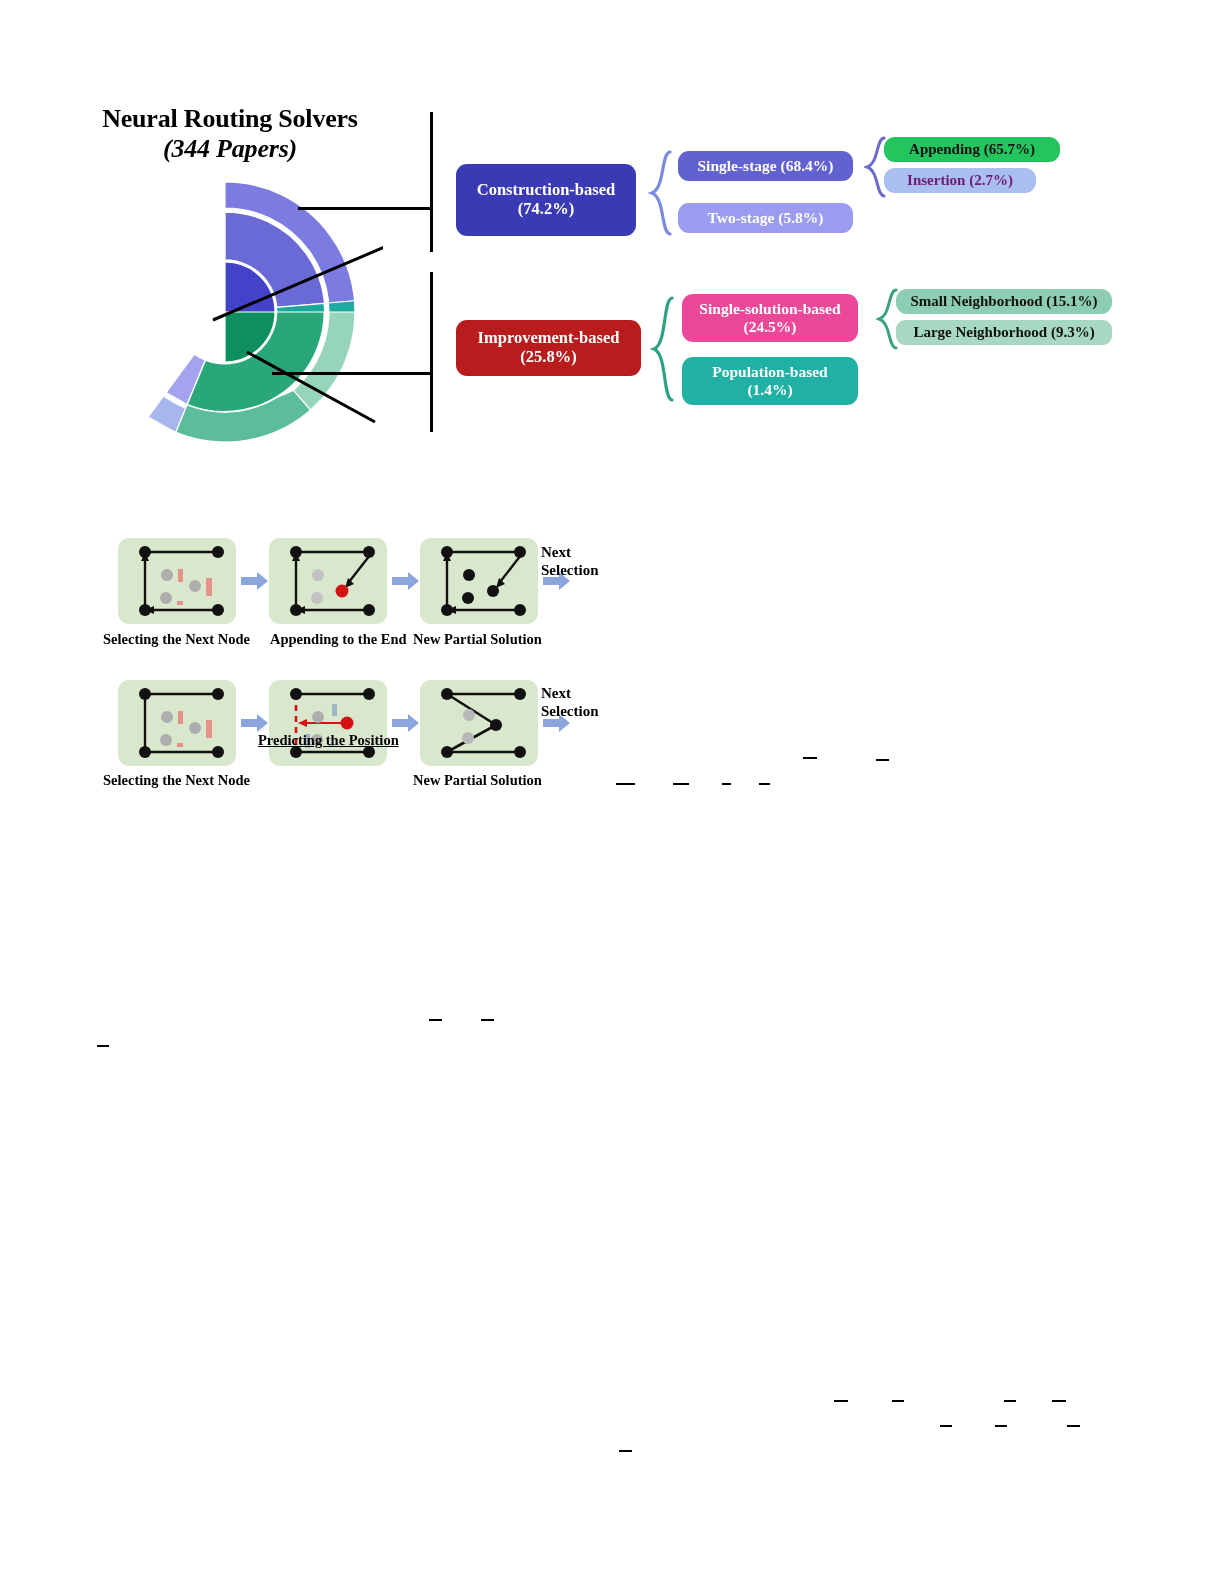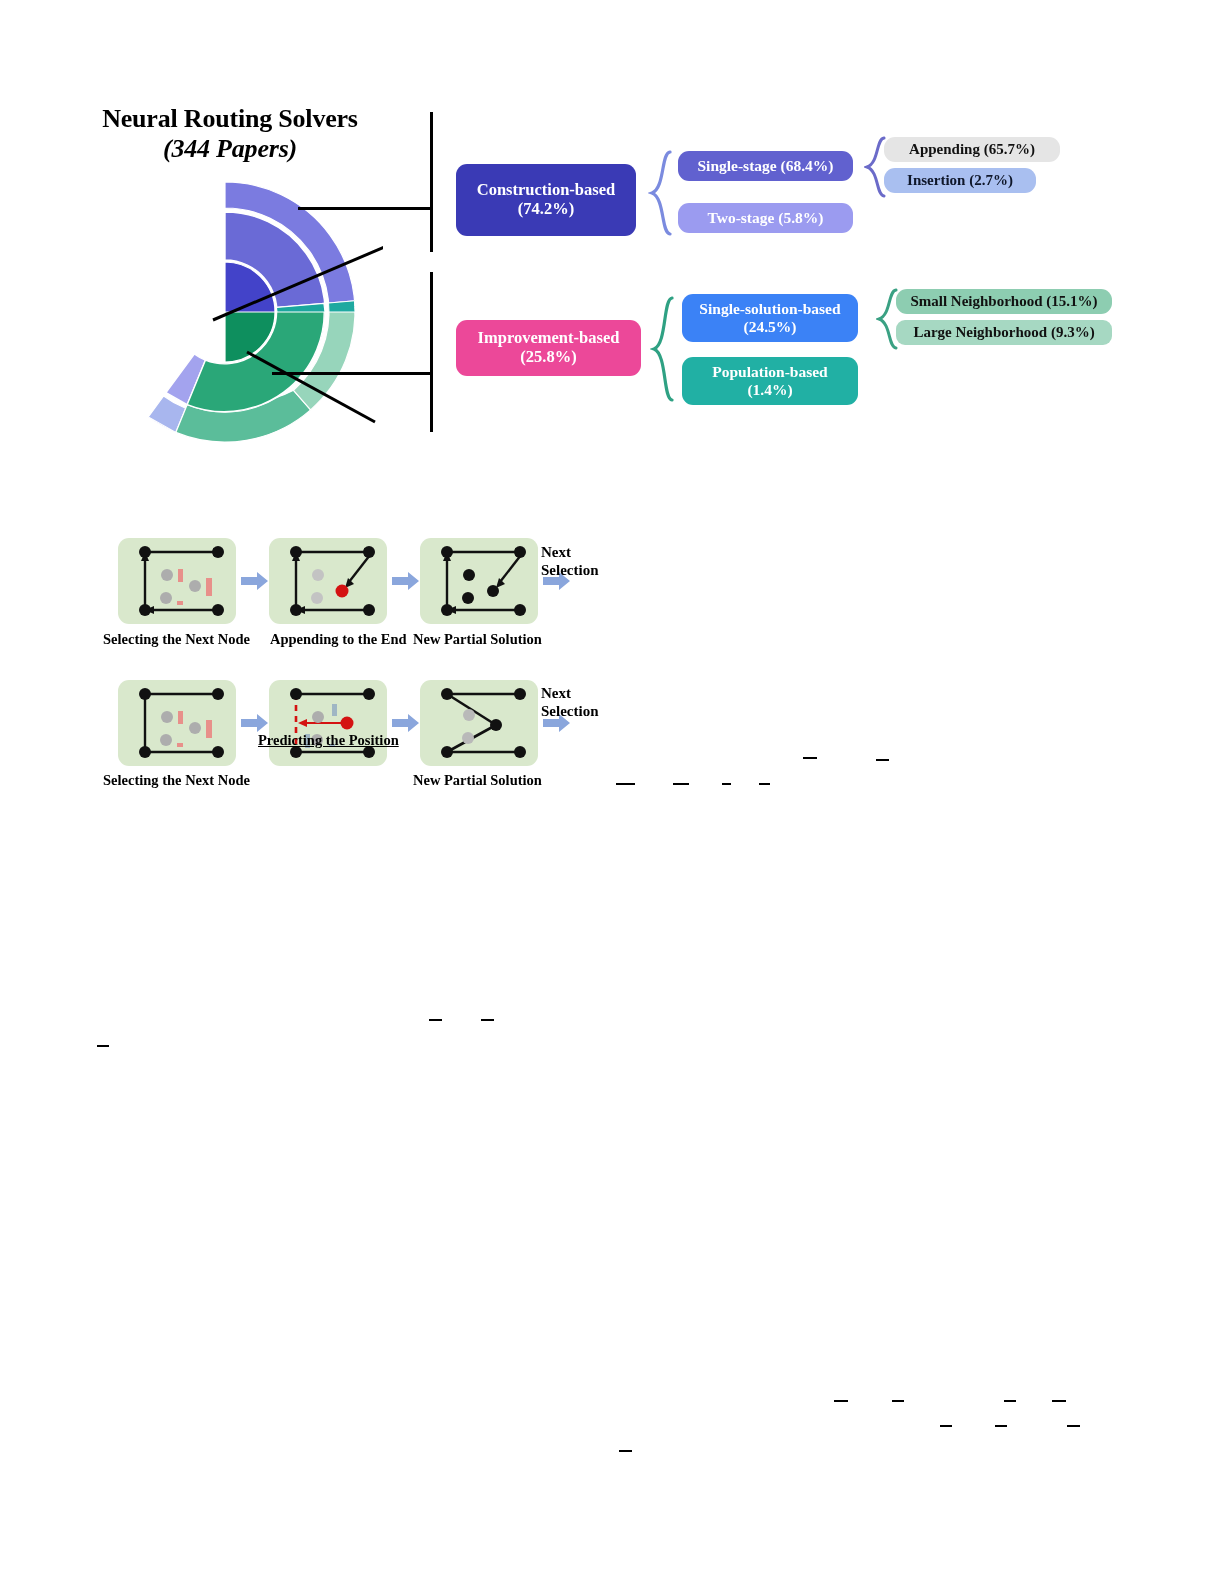--- a/index.html
+++ b/index.html
@@ -107,7 +107,7 @@
   <path d="M20 2 C12 3 15 27 3 31 C15 35 12 59 20 60" fill="none" stroke="#6b6bc9" stroke-width="3" stroke-linecap="round"></path>
 </svg>
 
-<div class="node-box box-l3" style="left:884px;top:137px;width:176px;height:25px;background:#e5e5e5;color:#111;">
+<div class="node-box box-l3" style="left:884px;top:137px;width:176px;height:25px;background:#22c55e;color:#111;">
   <span>Appending (65.7%)</span>
 </div>
 

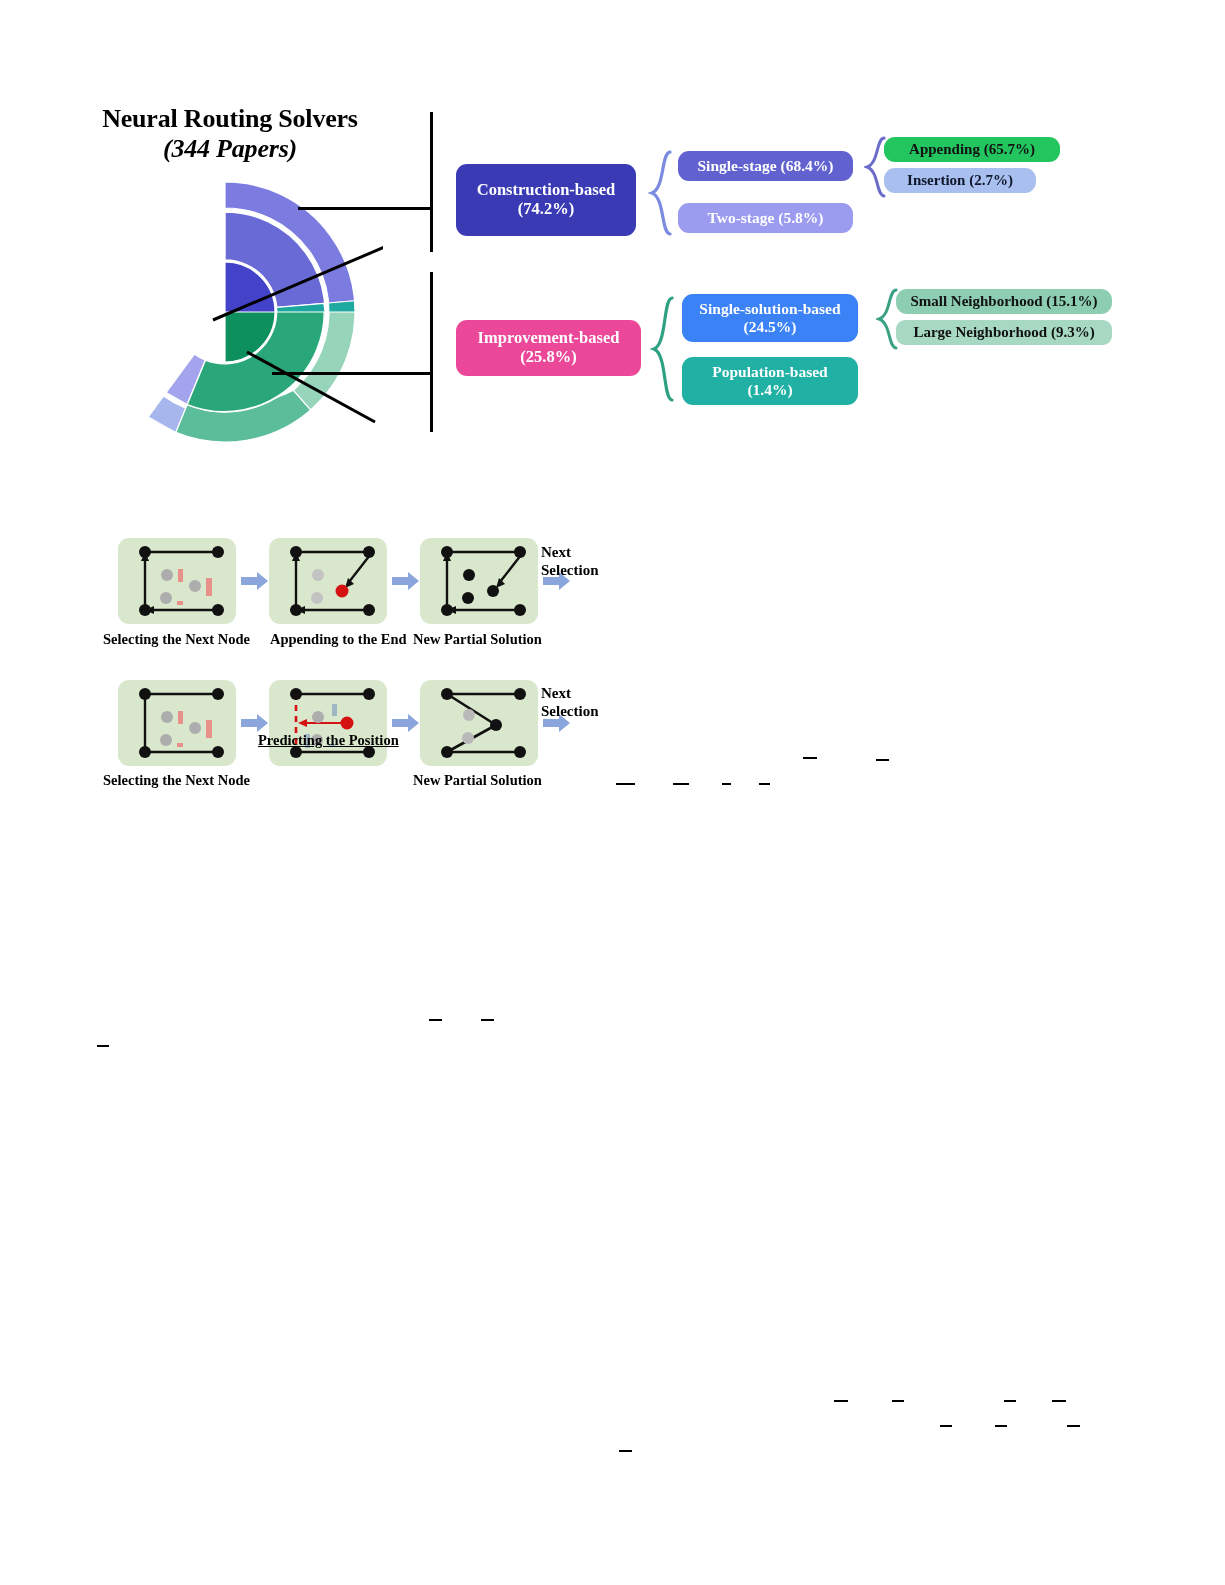--- a/index.html
+++ b/index.html
@@ -111,7 +111,7 @@
   <span>Appending (65.7%)</span>
 </div>
 
-<div class="node-box box-l3" style="left:884px;top:168px;width:152px;height:25px;background:#a9bff0;color:#0f172a;">
+<div class="node-box box-l3" style="left:884px;top:168px;width:152px;height:25px;background:#a9bff0;color:#701a75;">
   <span>Insertion (2.7%)</span>
 </div>
 

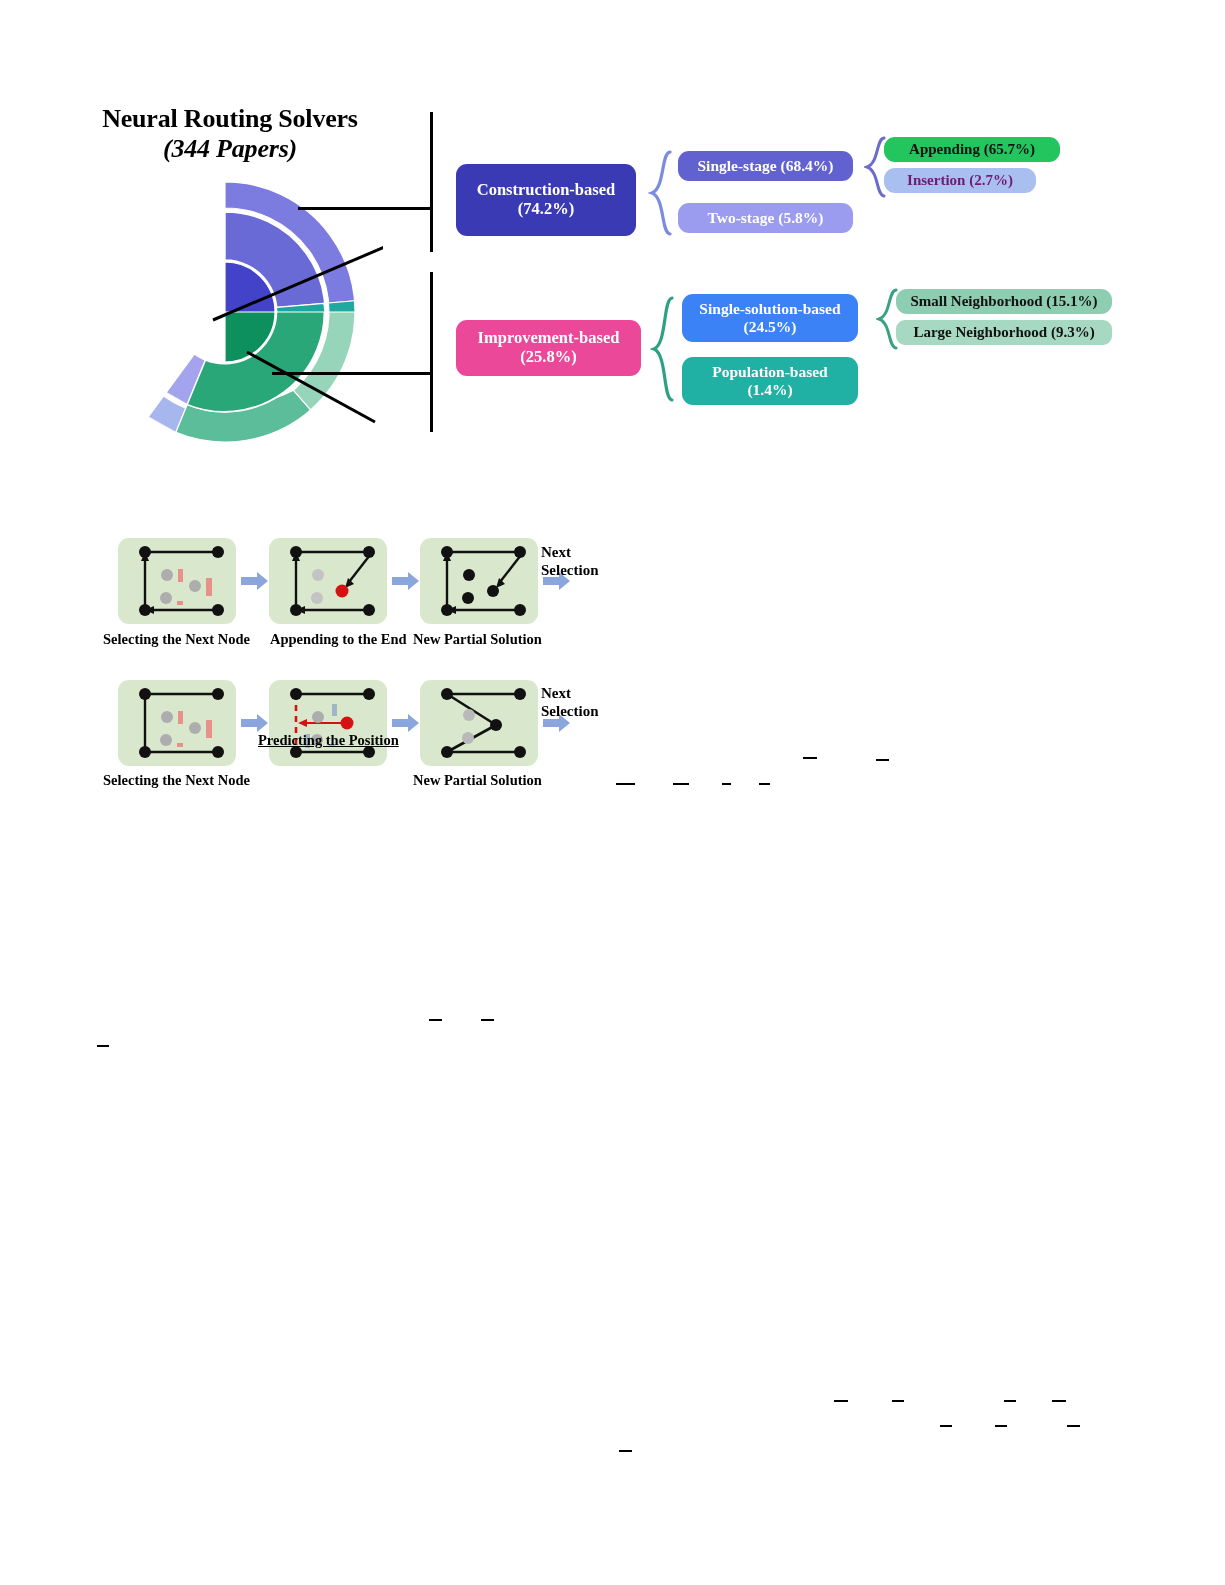--- a/index.html
+++ b/index.html
@@ -124,7 +124,7 @@
   <path d="M22 2 C13 3 17 48 4 53 C17 58 13 103 22 104" fill="none" stroke="#2fa183" stroke-width="3.2" stroke-linecap="round"></path>
 </svg>
 
-<div class="node-box box-l2" style="left:682px;top:294px;width:176px;height:48px;background:#3b82f6;flex-direction:column;">
+<div class="node-box box-l2" style="left:682px;top:294px;width:176px;height:48px;background:#ec4899;flex-direction:column;">
   <span>Single-solution-based</span>
   <span>(24.5%)</span>
 </div>

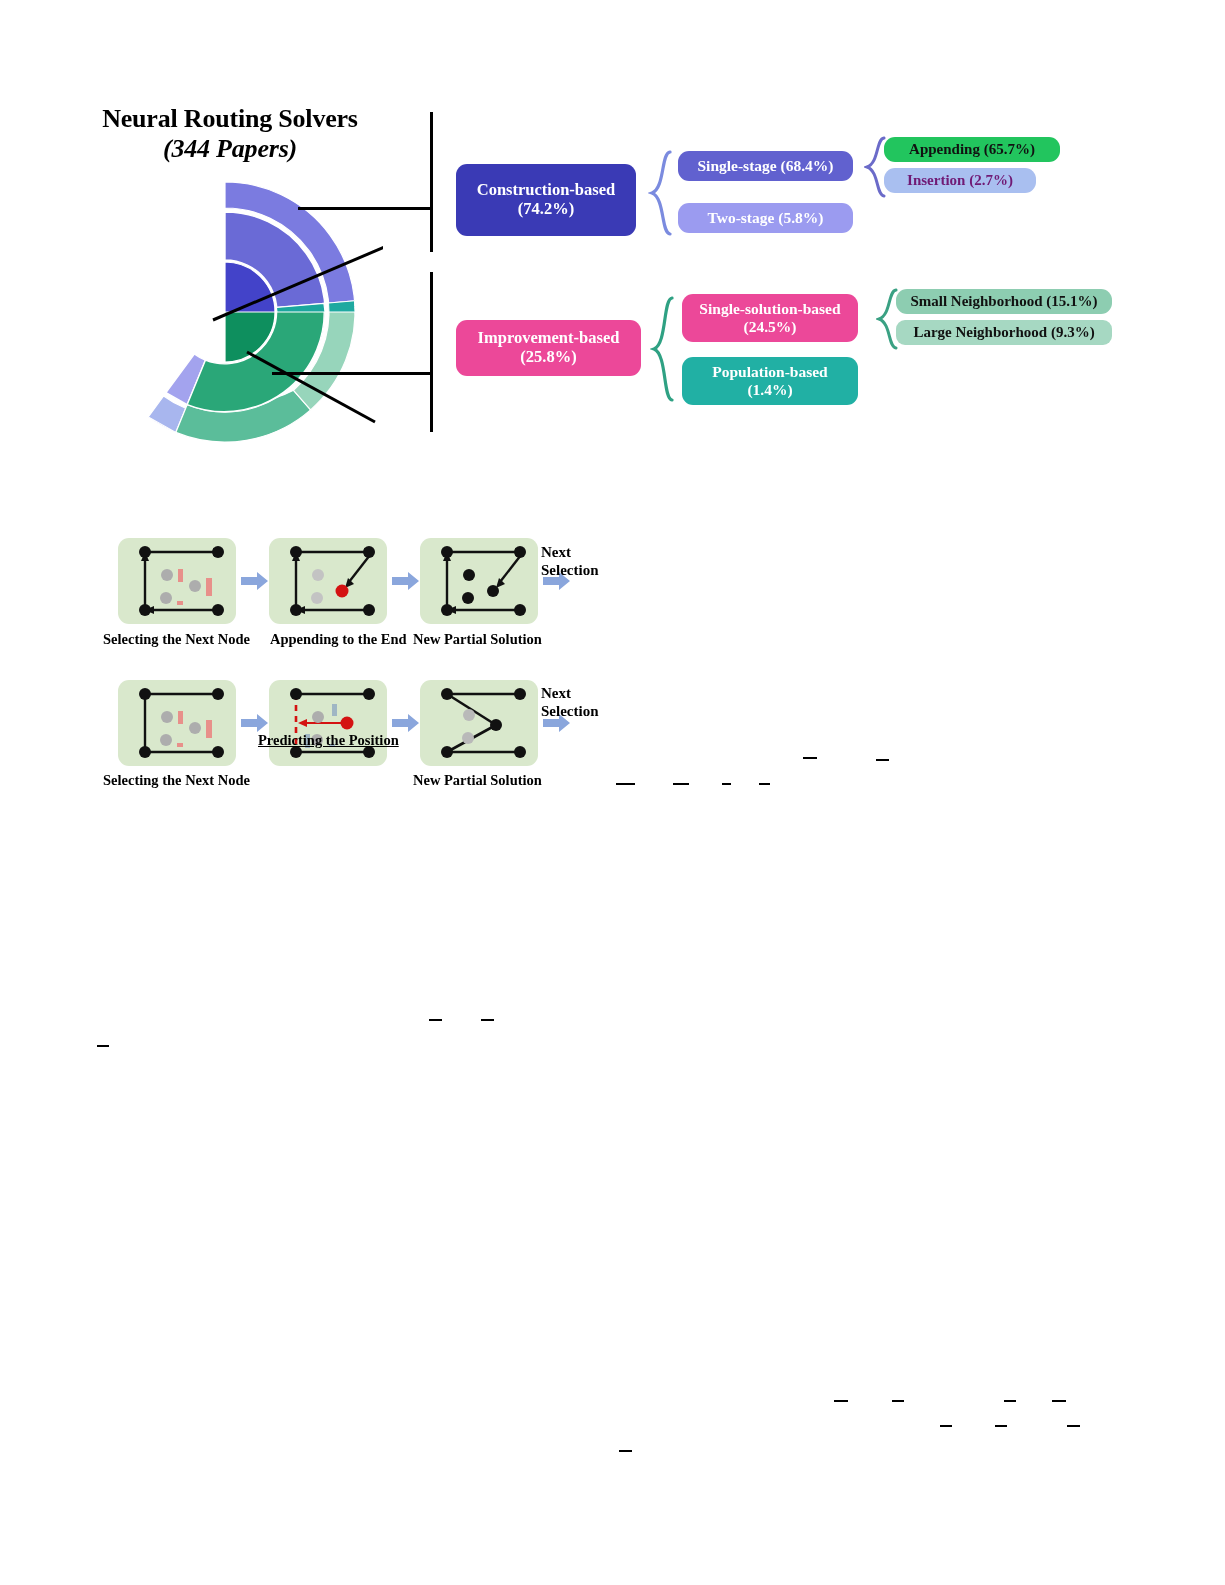--- a/index.html
+++ b/index.html
@@ -115,7 +115,7 @@
   <span>Insertion (2.7%)</span>
 </div>
 
-<div class="node-box box-l1" style="left:456px;top:320px;width:185px;height:56px;background:#ec4899;flex-direction:column;">
+<div class="node-box box-l1" style="left:456px;top:320px;width:185px;height:56px;background:#b91c1c;flex-direction:column;">
   <span>Improvement-based</span>
   <span>(25.8%)</span>
 </div>

